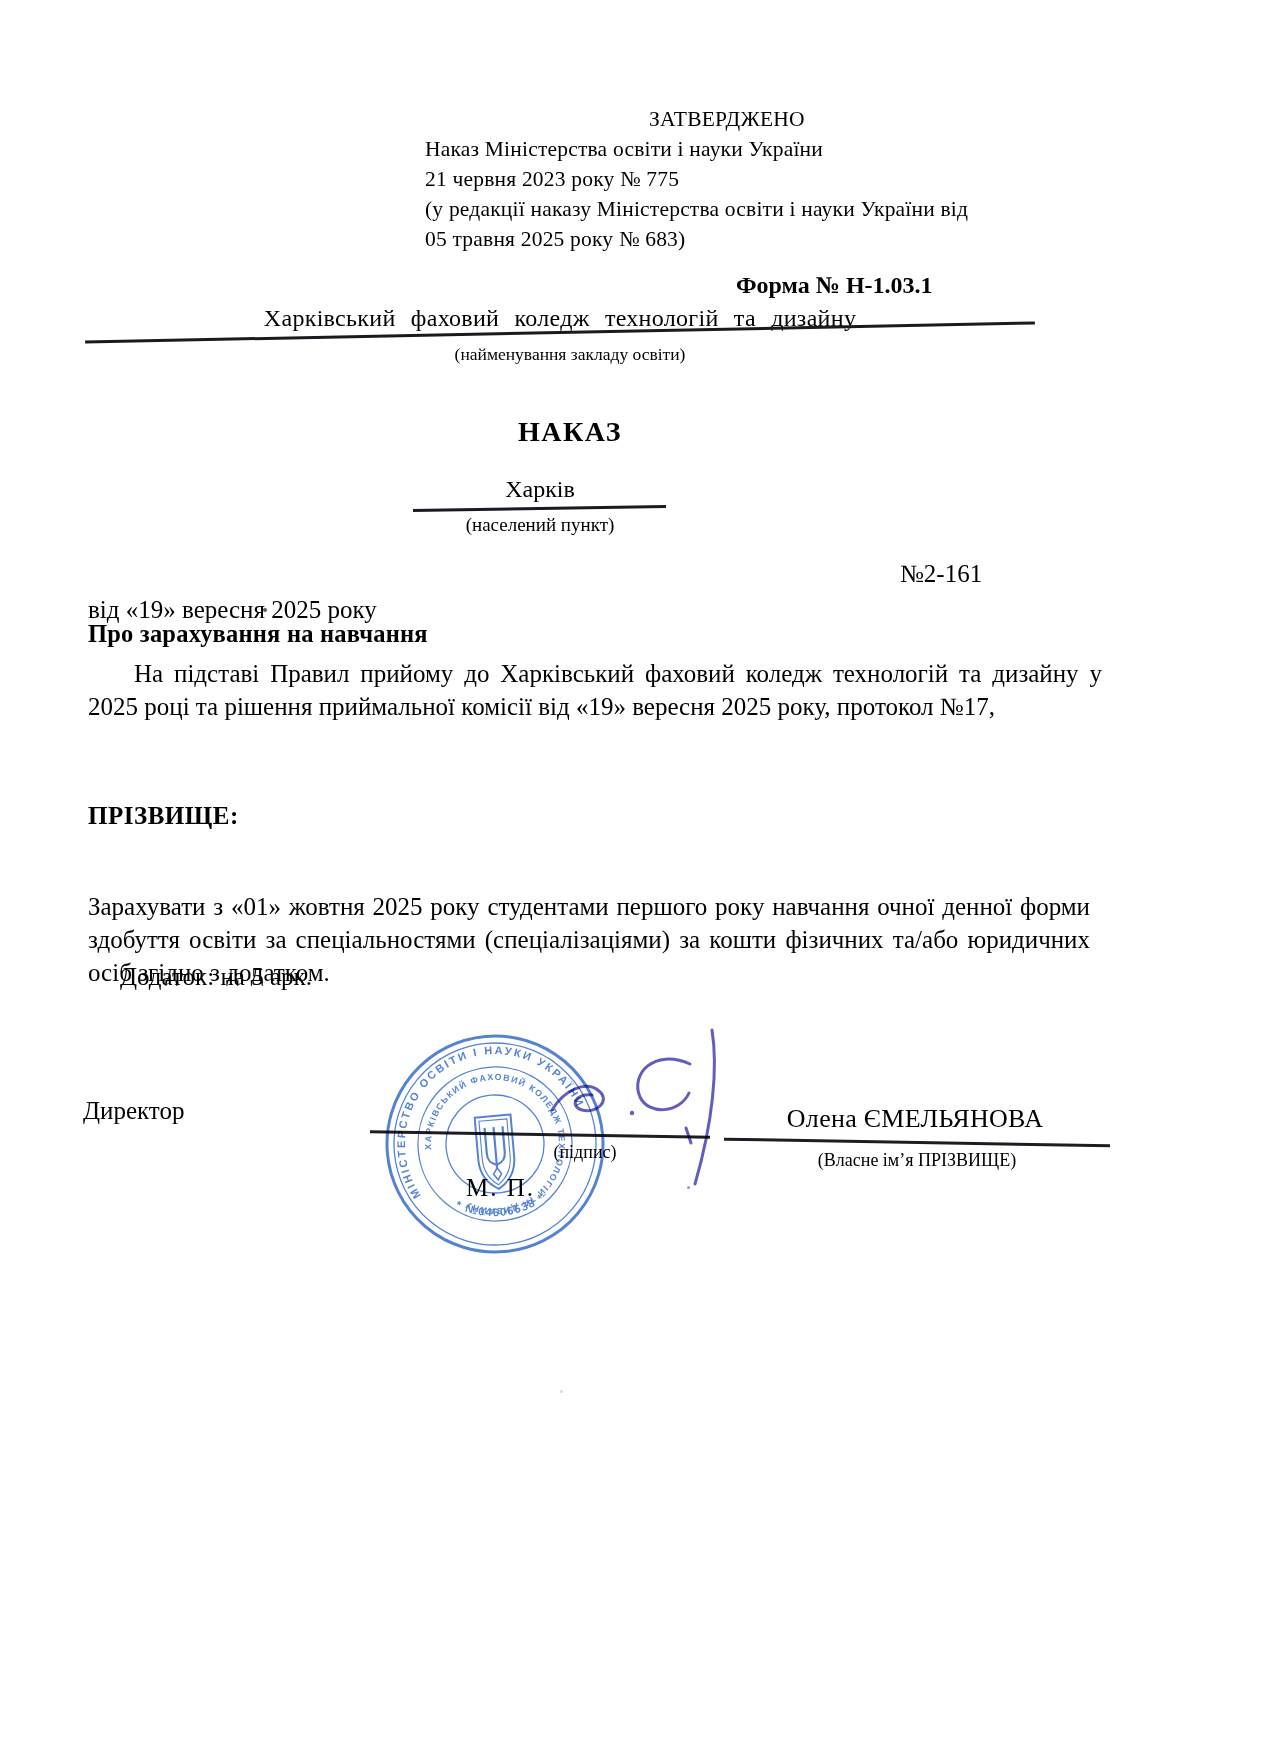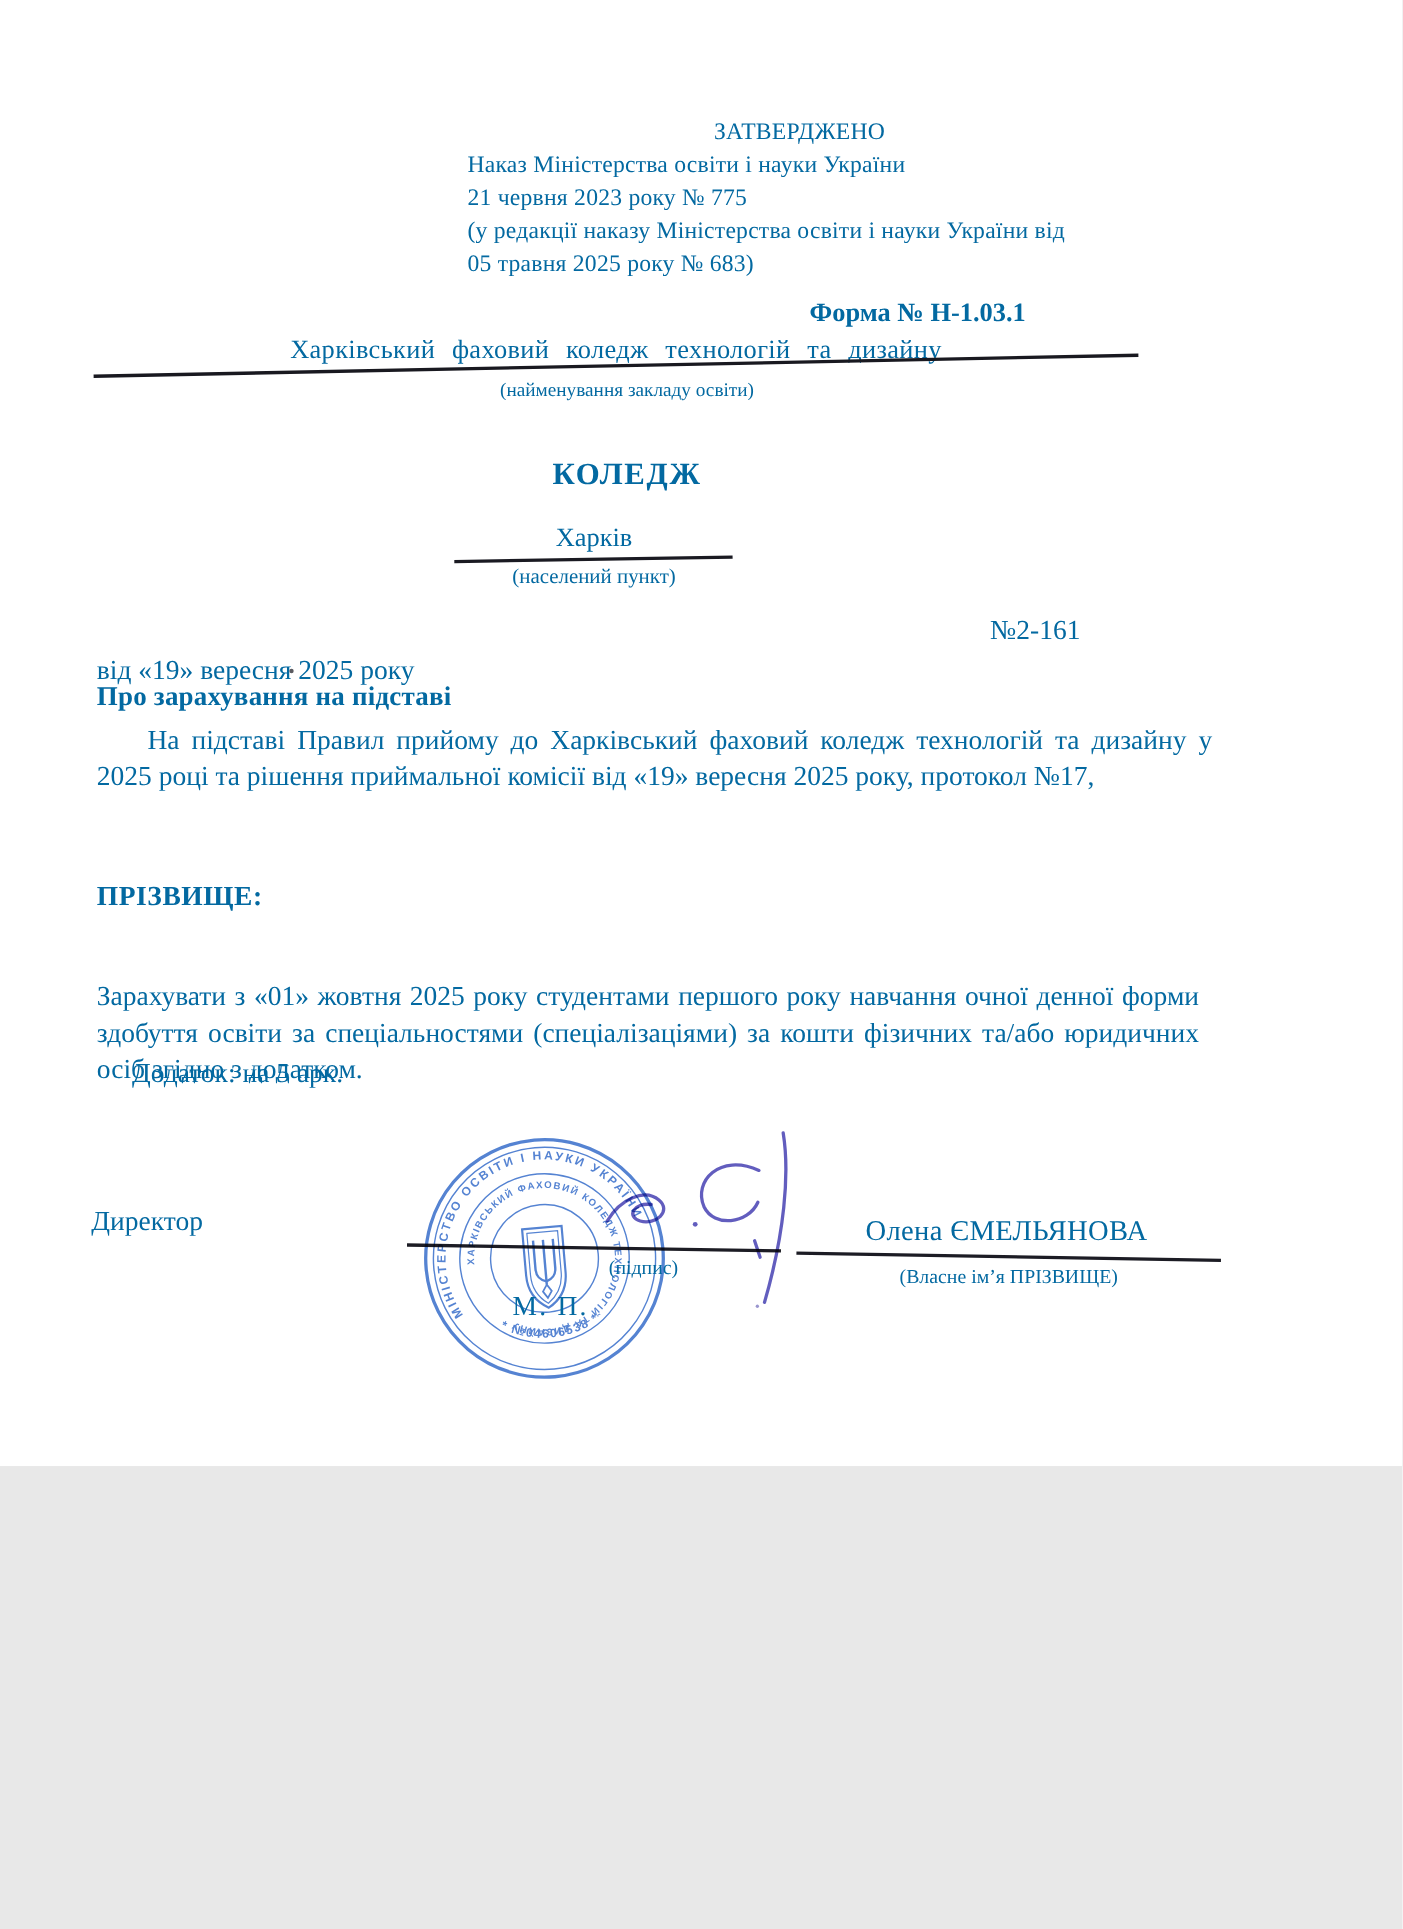--- a/index.html
+++ b/index.html
@@ -4,10 +4,10 @@
 <style>
   html,body{margin:0;padding:0;background:#e8e8e8;}
   .page{
-    position:relative;width:1275px;height:1333px;margin:0 auto;
+    position:relative;width:1275px;height:1754px;margin:0 auto;
     background:#ffffff;overflow:hidden;
     font-family:"Liberation Serif","DejaVu Serif",serif;
-    color:#0369a1;
+    color:#000000;
   }
   .abs{position:absolute;}
 

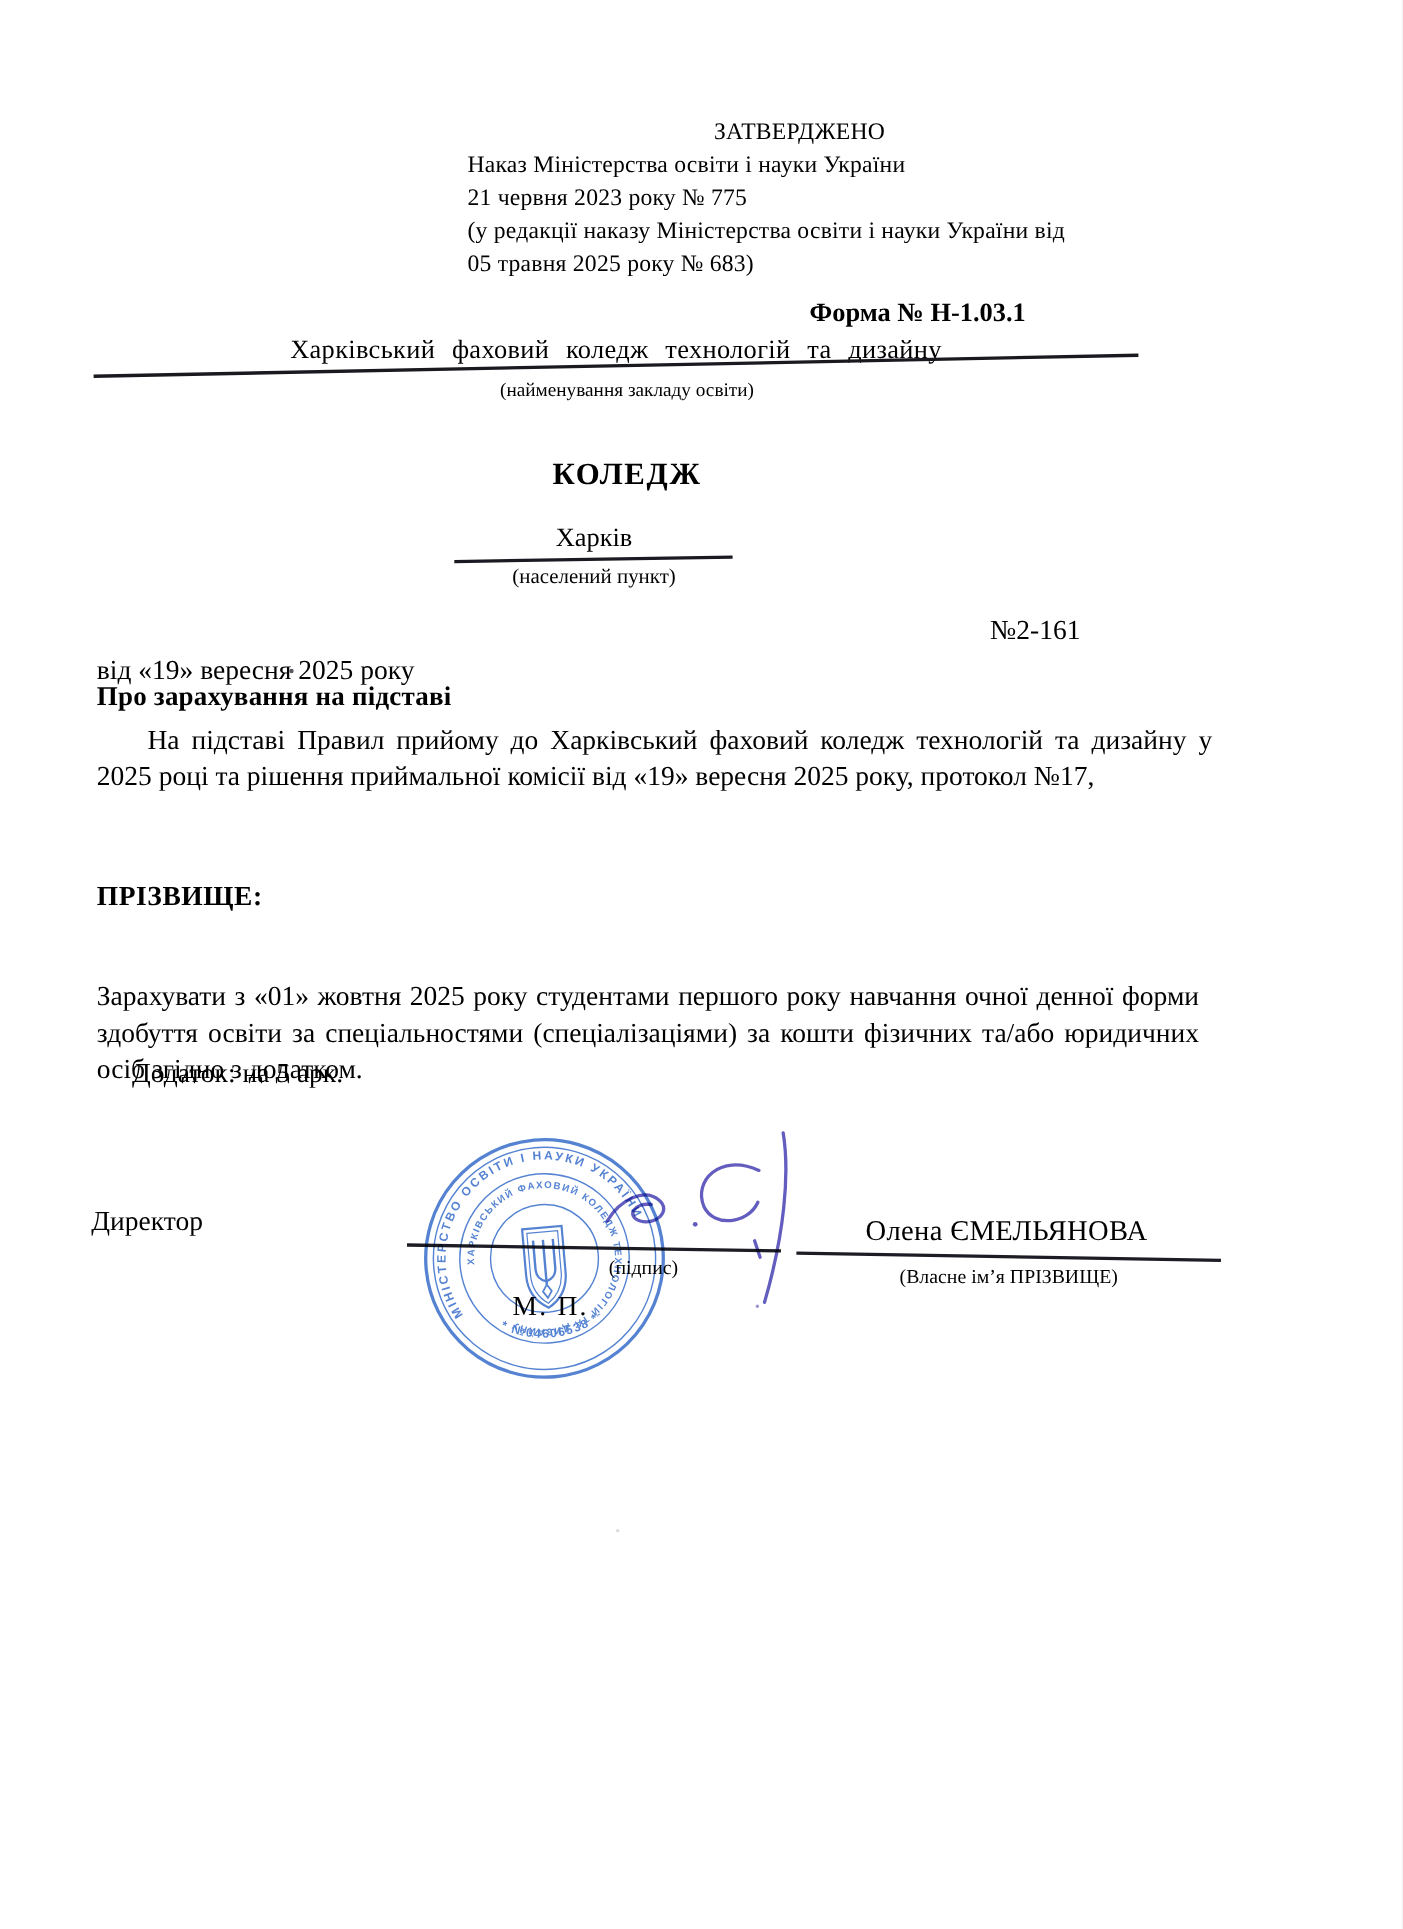--- a/index.html
+++ b/index.html
@@ -77,7 +77,7 @@
   <div class="abs inst-line"></div>
   <div class="abs inst-caption">(найменування закладу освіти)</div>
 
-  <div class="abs order-title">КОЛЕДЖ</div>
+  <div class="abs order-title">НАКАЗ</div>
 
   <div class="abs city">Харків</div>
   <div class="abs city-line"></div>

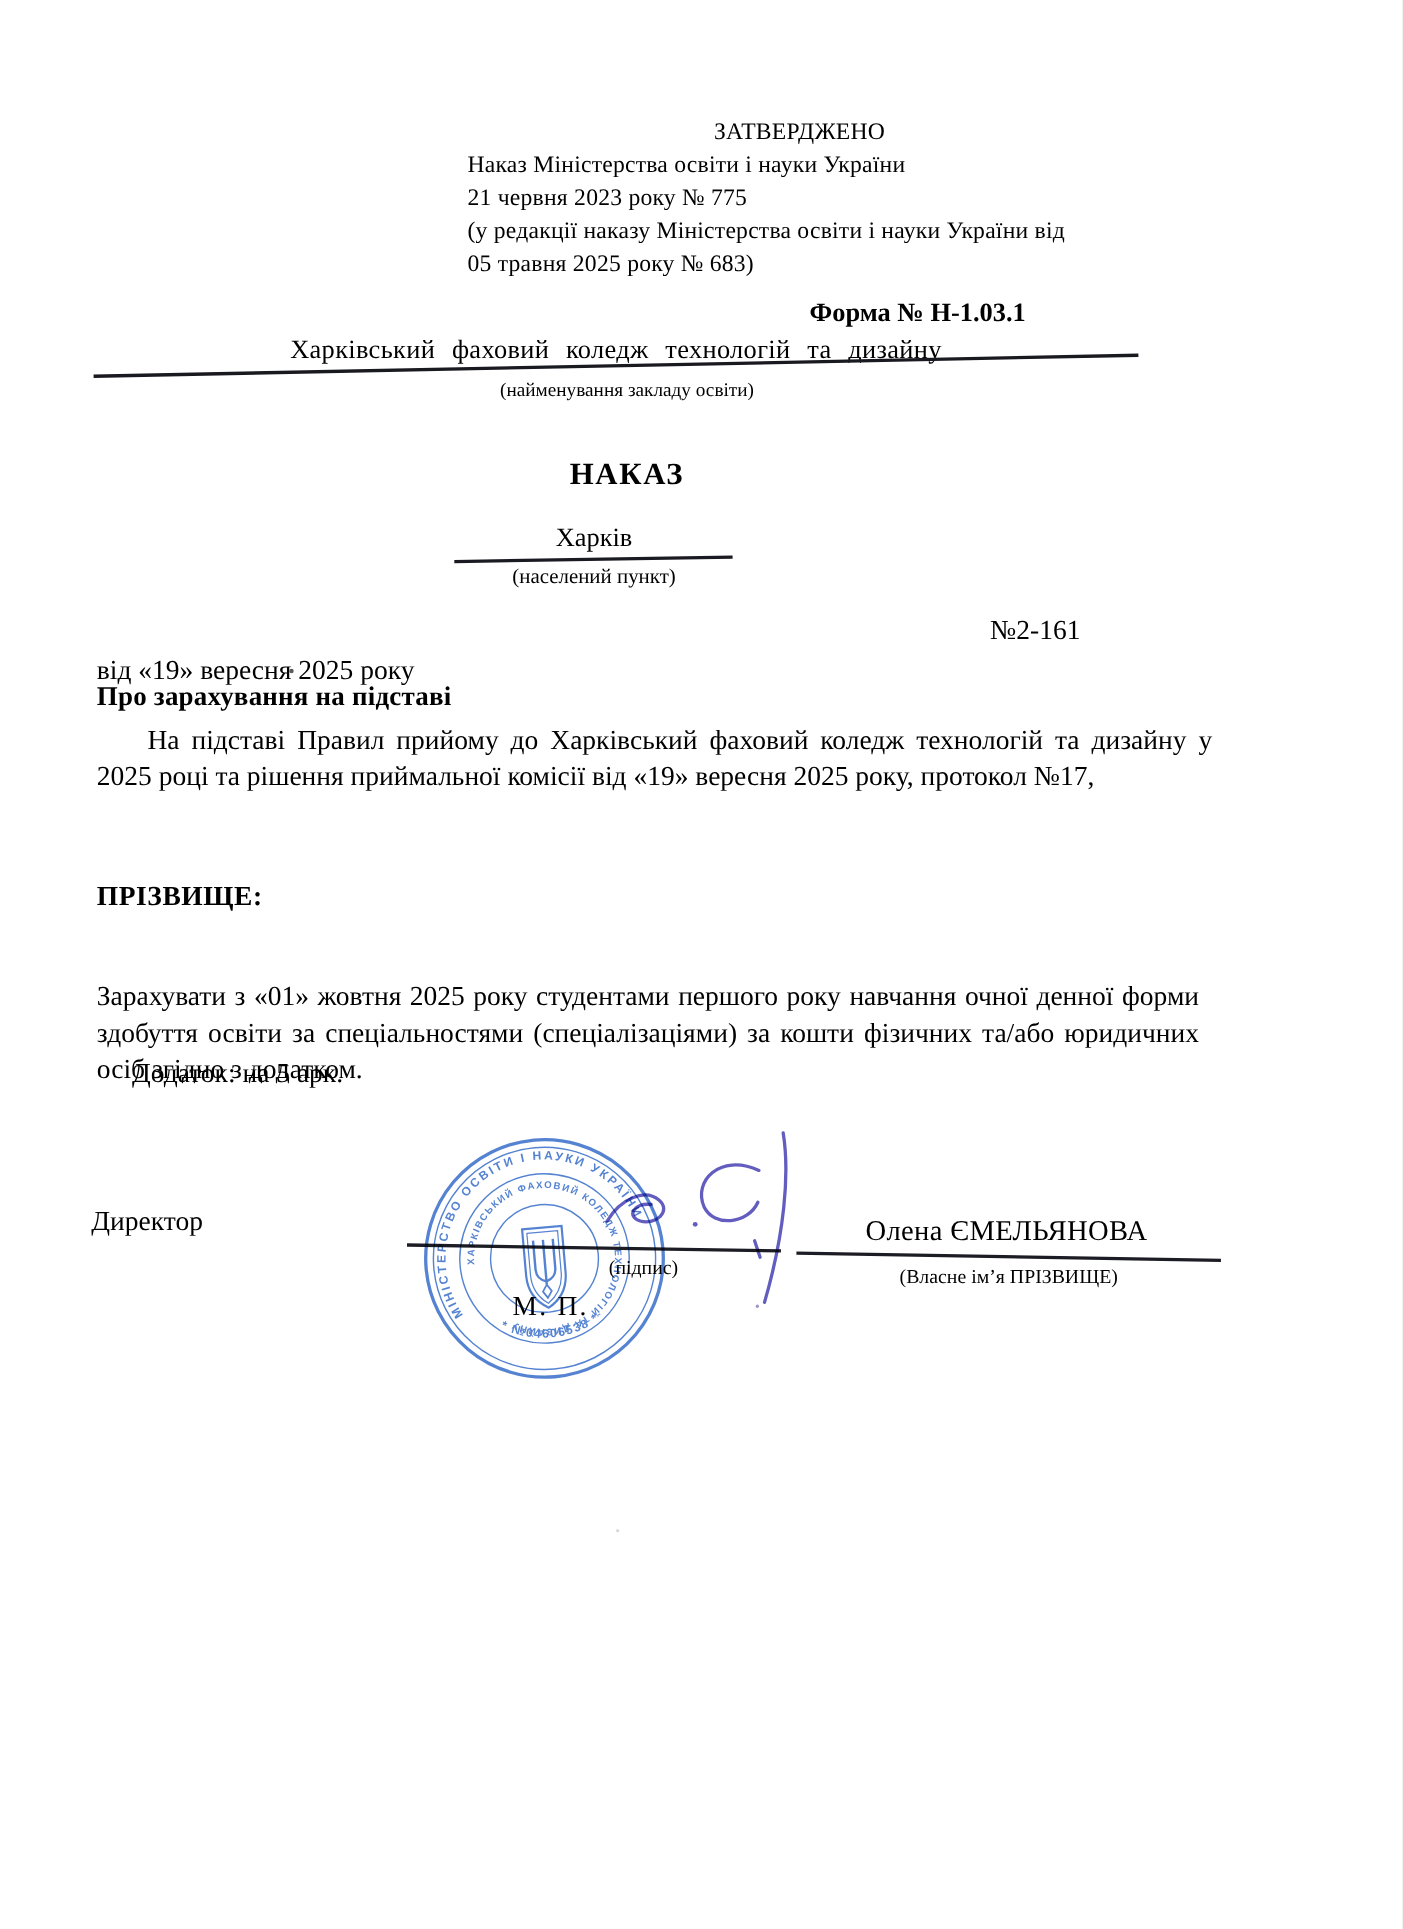--- a/index.html
+++ b/index.html
@@ -86,7 +86,7 @@
   <div class="abs order-date">від «19» вересня 2025 року</div>
   <div class="abs order-number">№2-161</div>
 
-  <div class="abs subject">Про зарахування на підставі</div>
+  <div class="abs subject">Про зарахування на навчання</div>
   <div class="abs para1">На підставі Правил прийому до Харківський фаховий коледж технологій та дизайну у 2025 році та рішення приймальної комісії від «19» вересня 2025 року, протокол №17,</div>
   <div class="abs command">ПРІЗВИЩЕ:</div>
   <div class="abs para2">Зарахувати з «01» жовтня 2025 року студентами першого року навчання очної денної форми здобуття освіти за спеціальностями (спеціалізаціями) за кошти фізичних та/або юридичних осіб згідно з додатком.</div>

